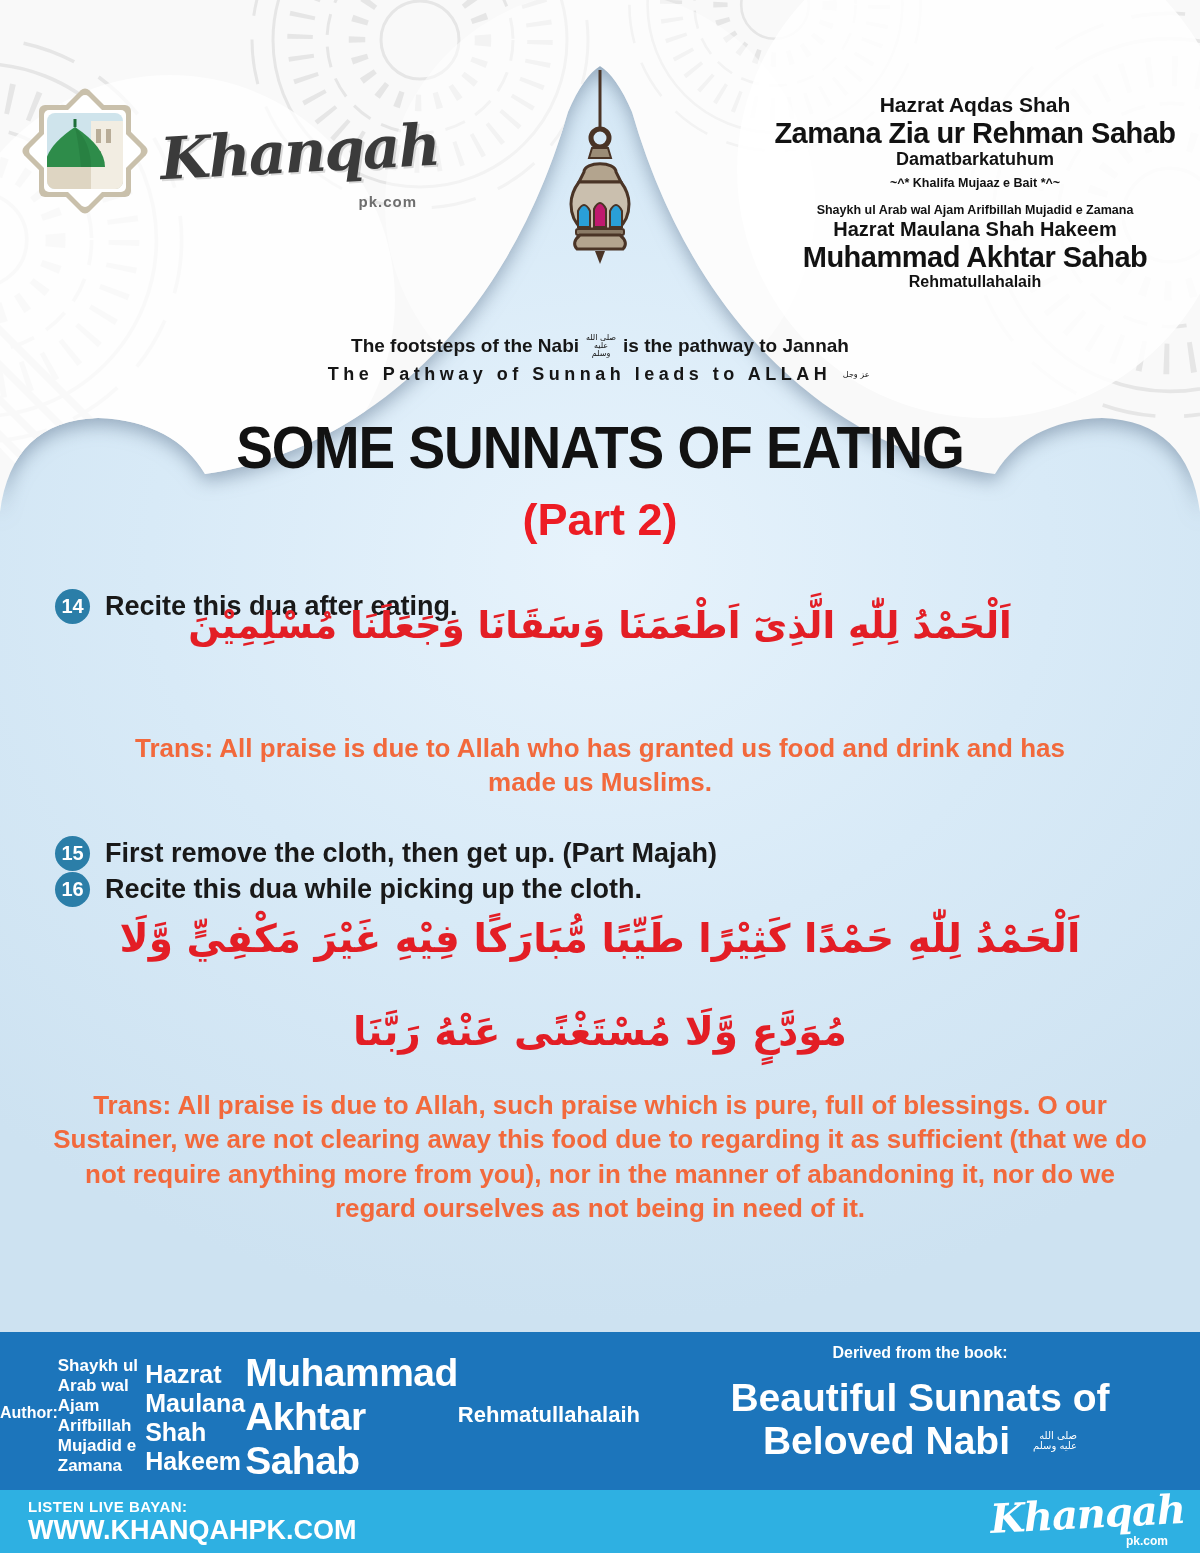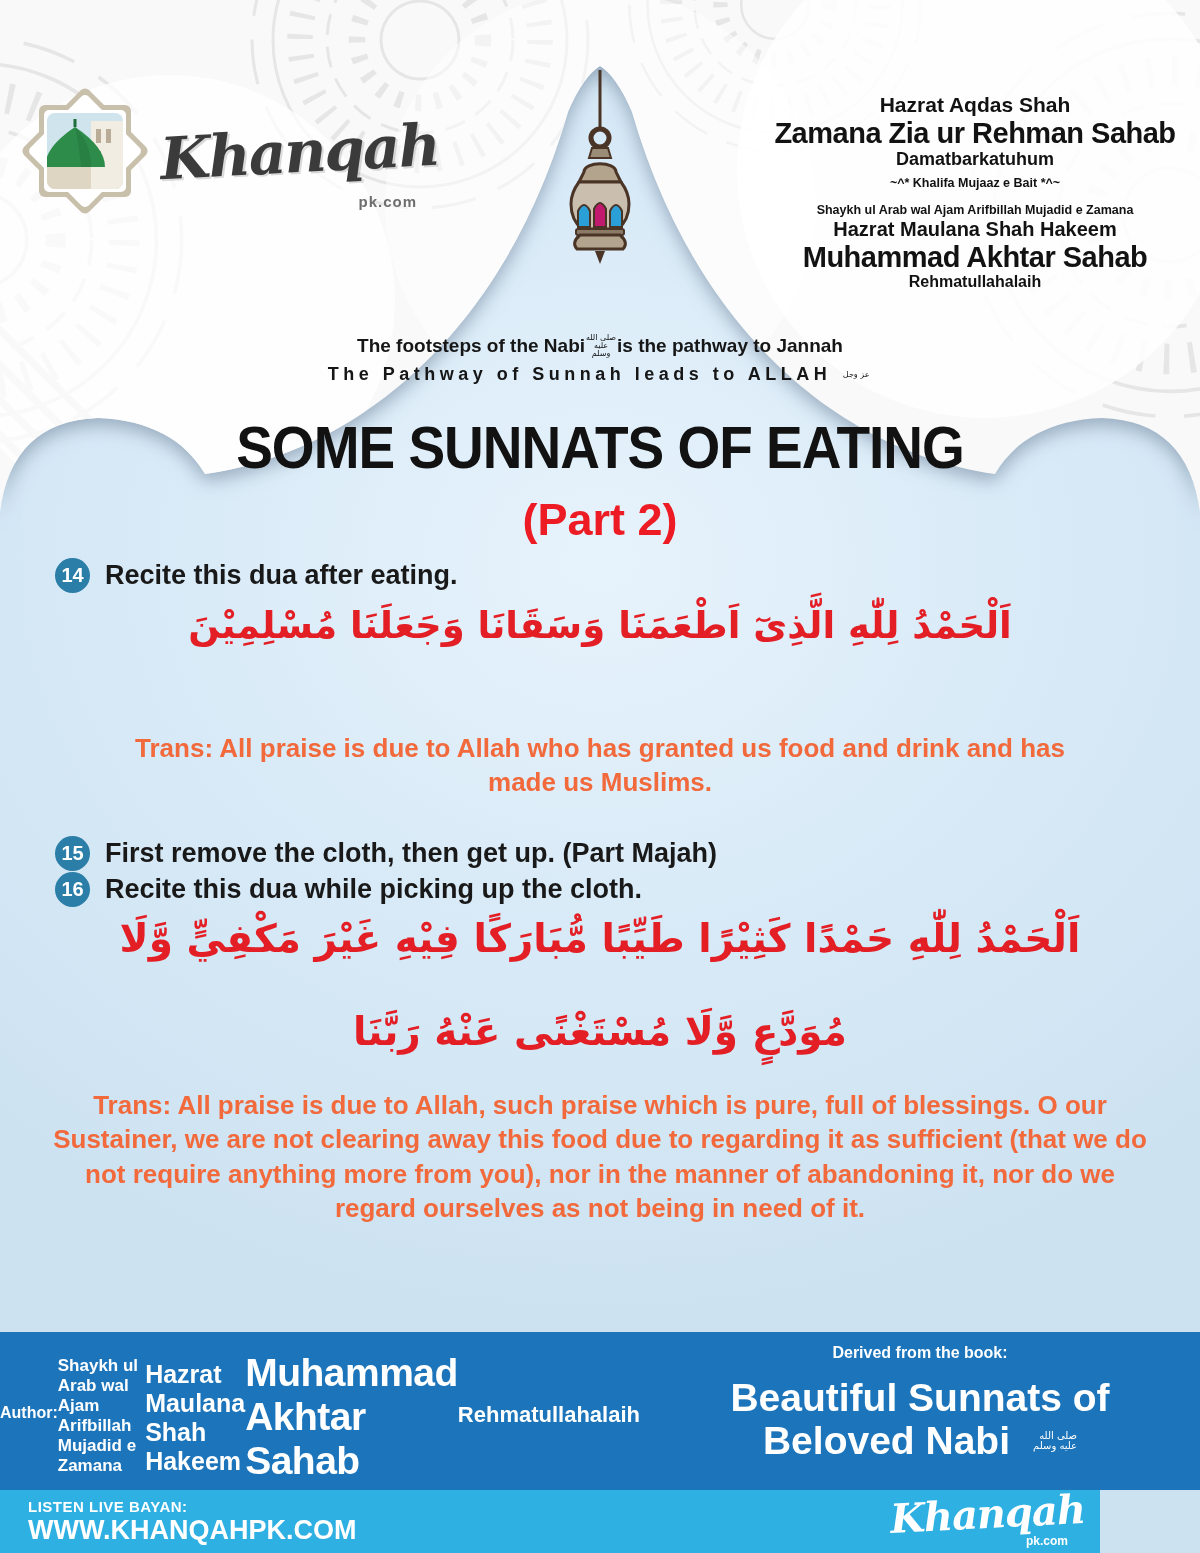--- a/index.html
+++ b/index.html
@@ -31,7 +31,7 @@
   
   .tagline { position:absolute; top:334px; left:0; right:0; text-align:center;
     color:#161616; font-weight:bold; }
-  .tagline-row1 { font-size:19px; display:flex; justify-content:center; align-items:center; }
+  .tagline-row1 { font-size:19px; display:flex; justify-content:center; align-items:center; gap:6px; }
   .tagline-row2 { margin-top:6px; font-size:18px; letter-spacing:4.5px; display:flex;
     justify-content:center; align-items:center; gap:9px; }
   .saw { display:inline-block; width:32px; font-size:8px; line-height:1;

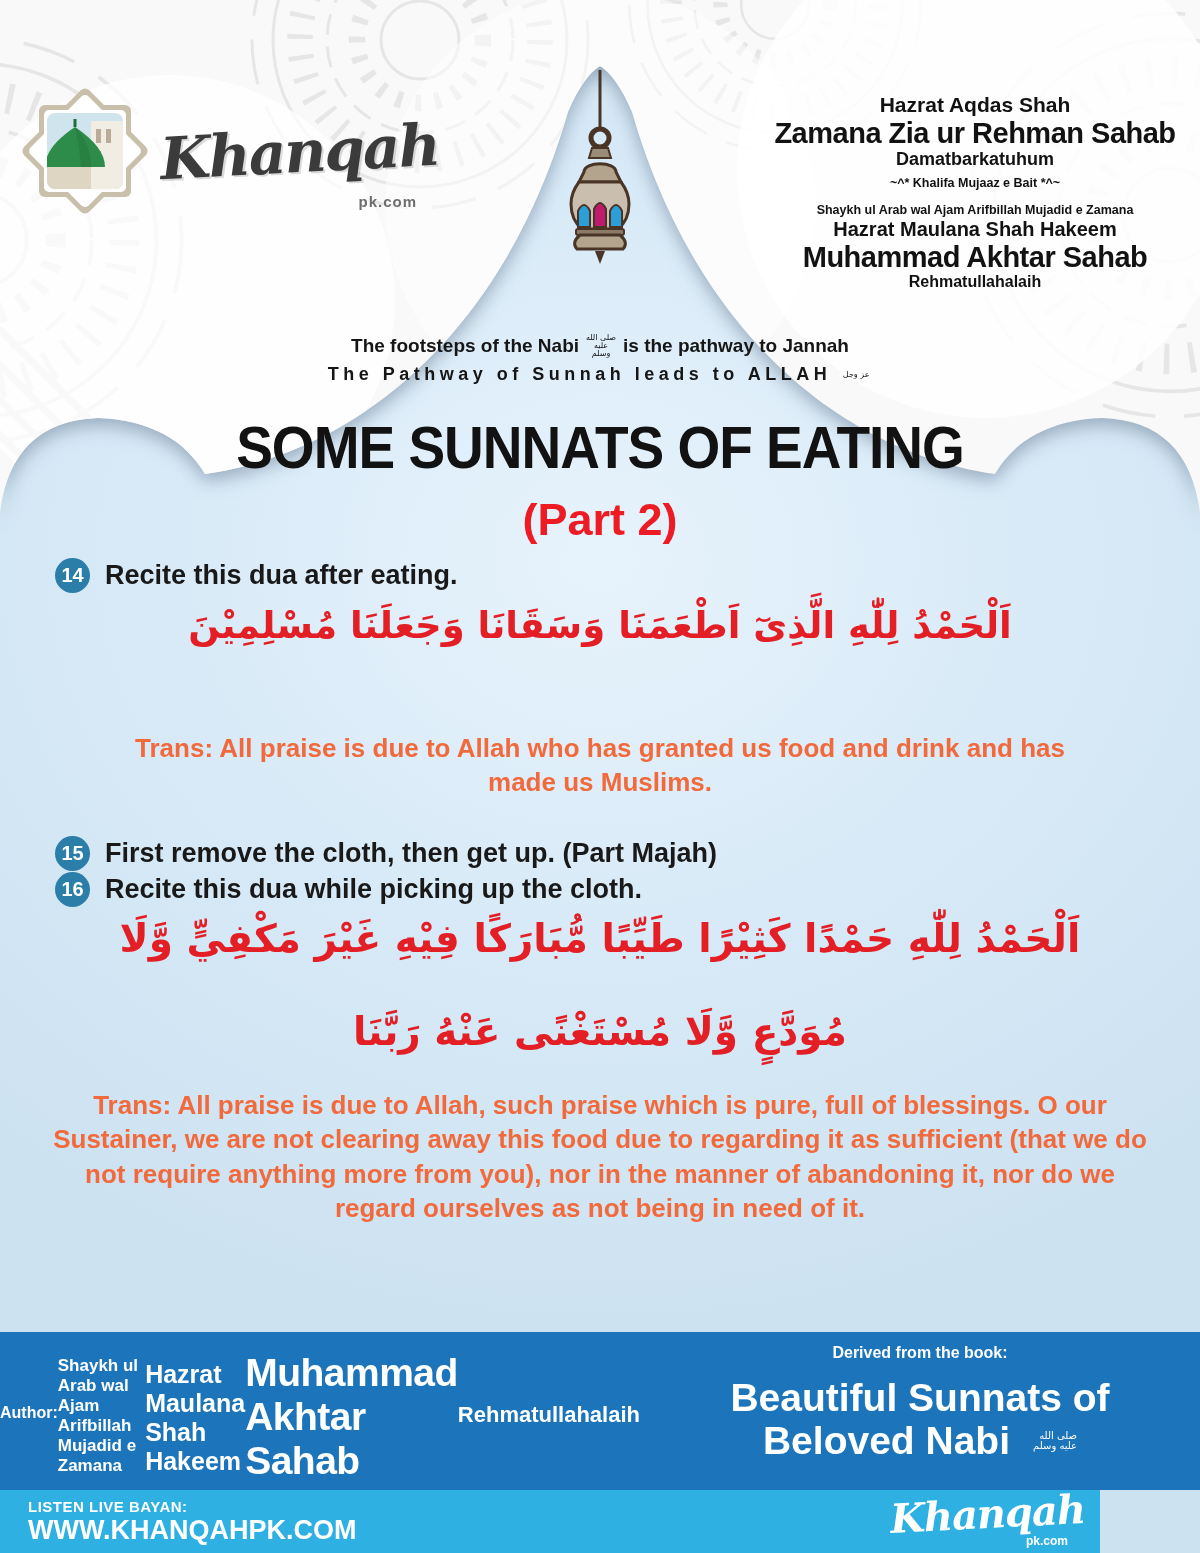--- a/index.html
+++ b/index.html
@@ -49,7 +49,7 @@
     font-size:20px; font-weight:bold; display:flex; align-items:center; justify-content:center;
     flex:0 0 auto; }
   .item-text { font-size:27px; font-weight:bold; color:#191919; }
-  .item-14{top:558px;text-align:center;} .item-15{top:836px;} .item-16{top:872px;}
+  .item-14{top:589px;text-align:center;} .item-15{top:836px;} .item-16{top:872px;}
 
   
   .arabic { position:absolute; left:0; right:0; text-align:center; direction:rtl;

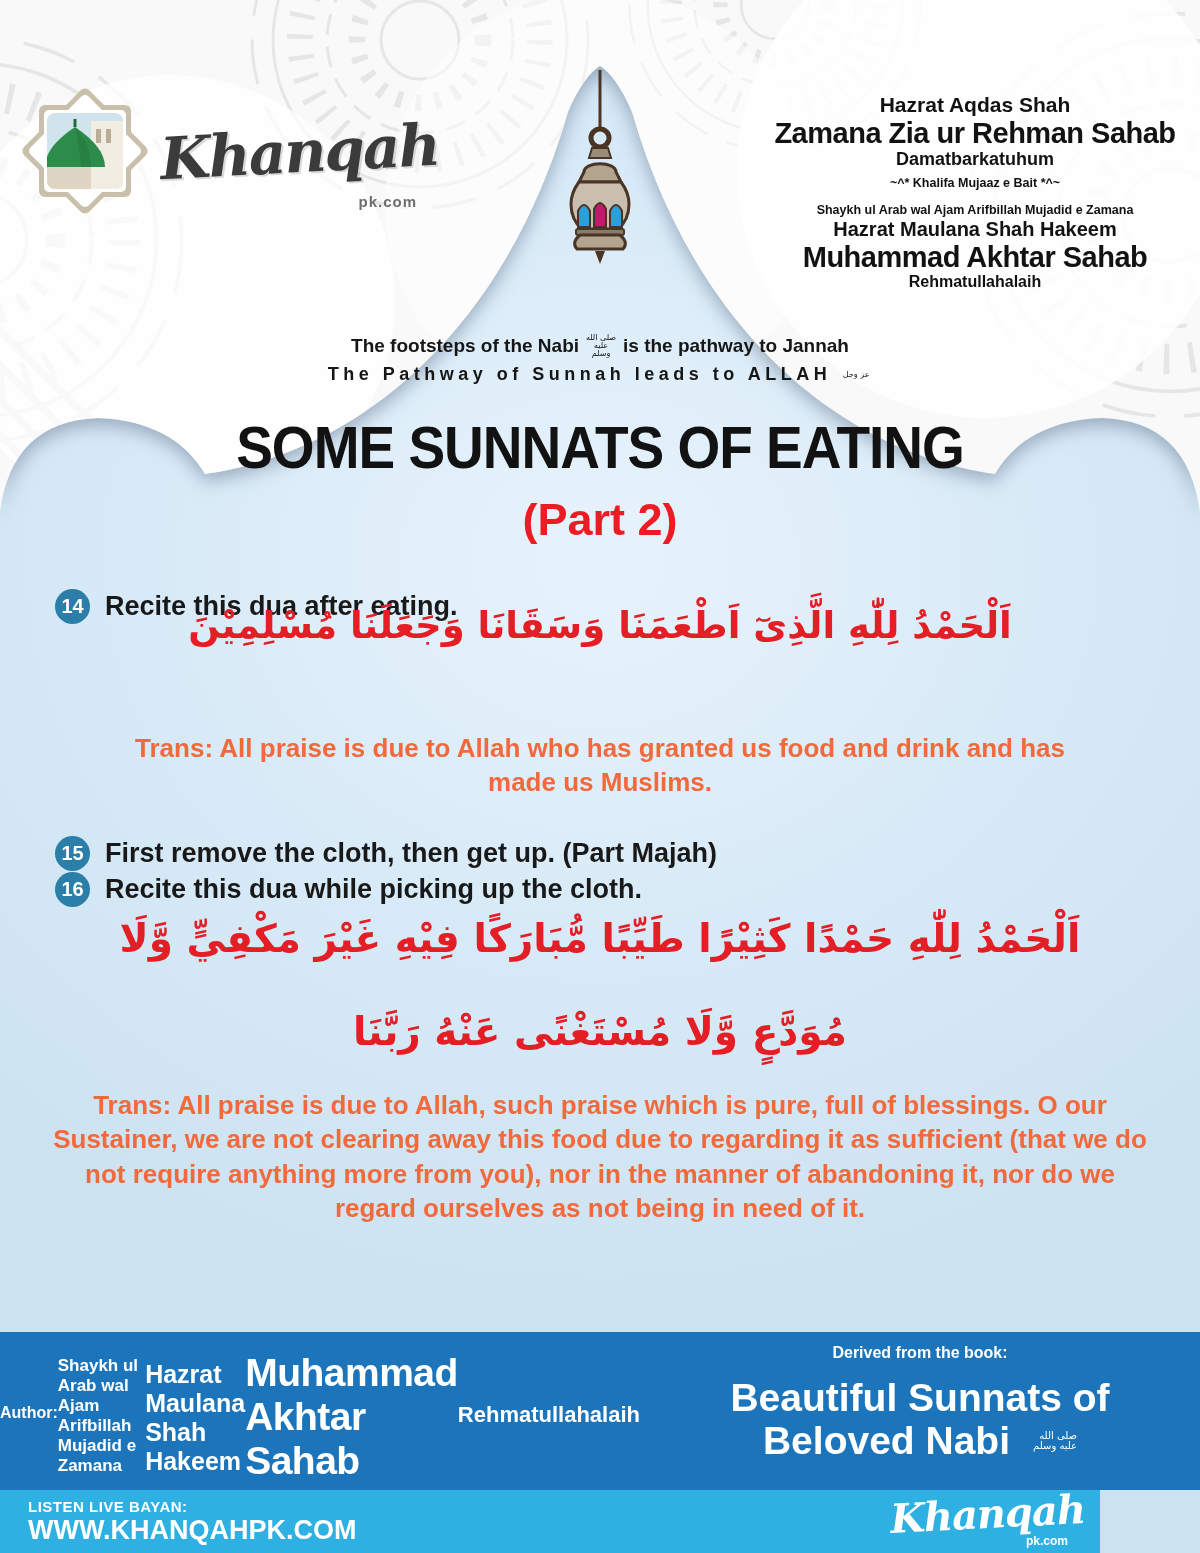--- a/index.html
+++ b/index.html
@@ -81,7 +81,7 @@
     font-family:"DejaVu Sans", sans-serif; }
 
   
-  .bar { position:absolute; top:1490px; left:0; width:1100px; height:63px; background:#2eb0e2; color:#fff; }
+  .bar { position:absolute; top:1490px; left:0; width:1200px; height:63px; background:#2eb0e2; color:#fff; }
   .bar-label { position:absolute; left:28px; top:8px;  font-size:15px; font-weight:bold; letter-spacing:0.5px; }
   .bar-site  { position:absolute; left:28px; top:25px; font-size:27px; font-weight:bold; }
   .bar-logo  { position:absolute; right:30px; top:0; width:180px; height:60px; }

